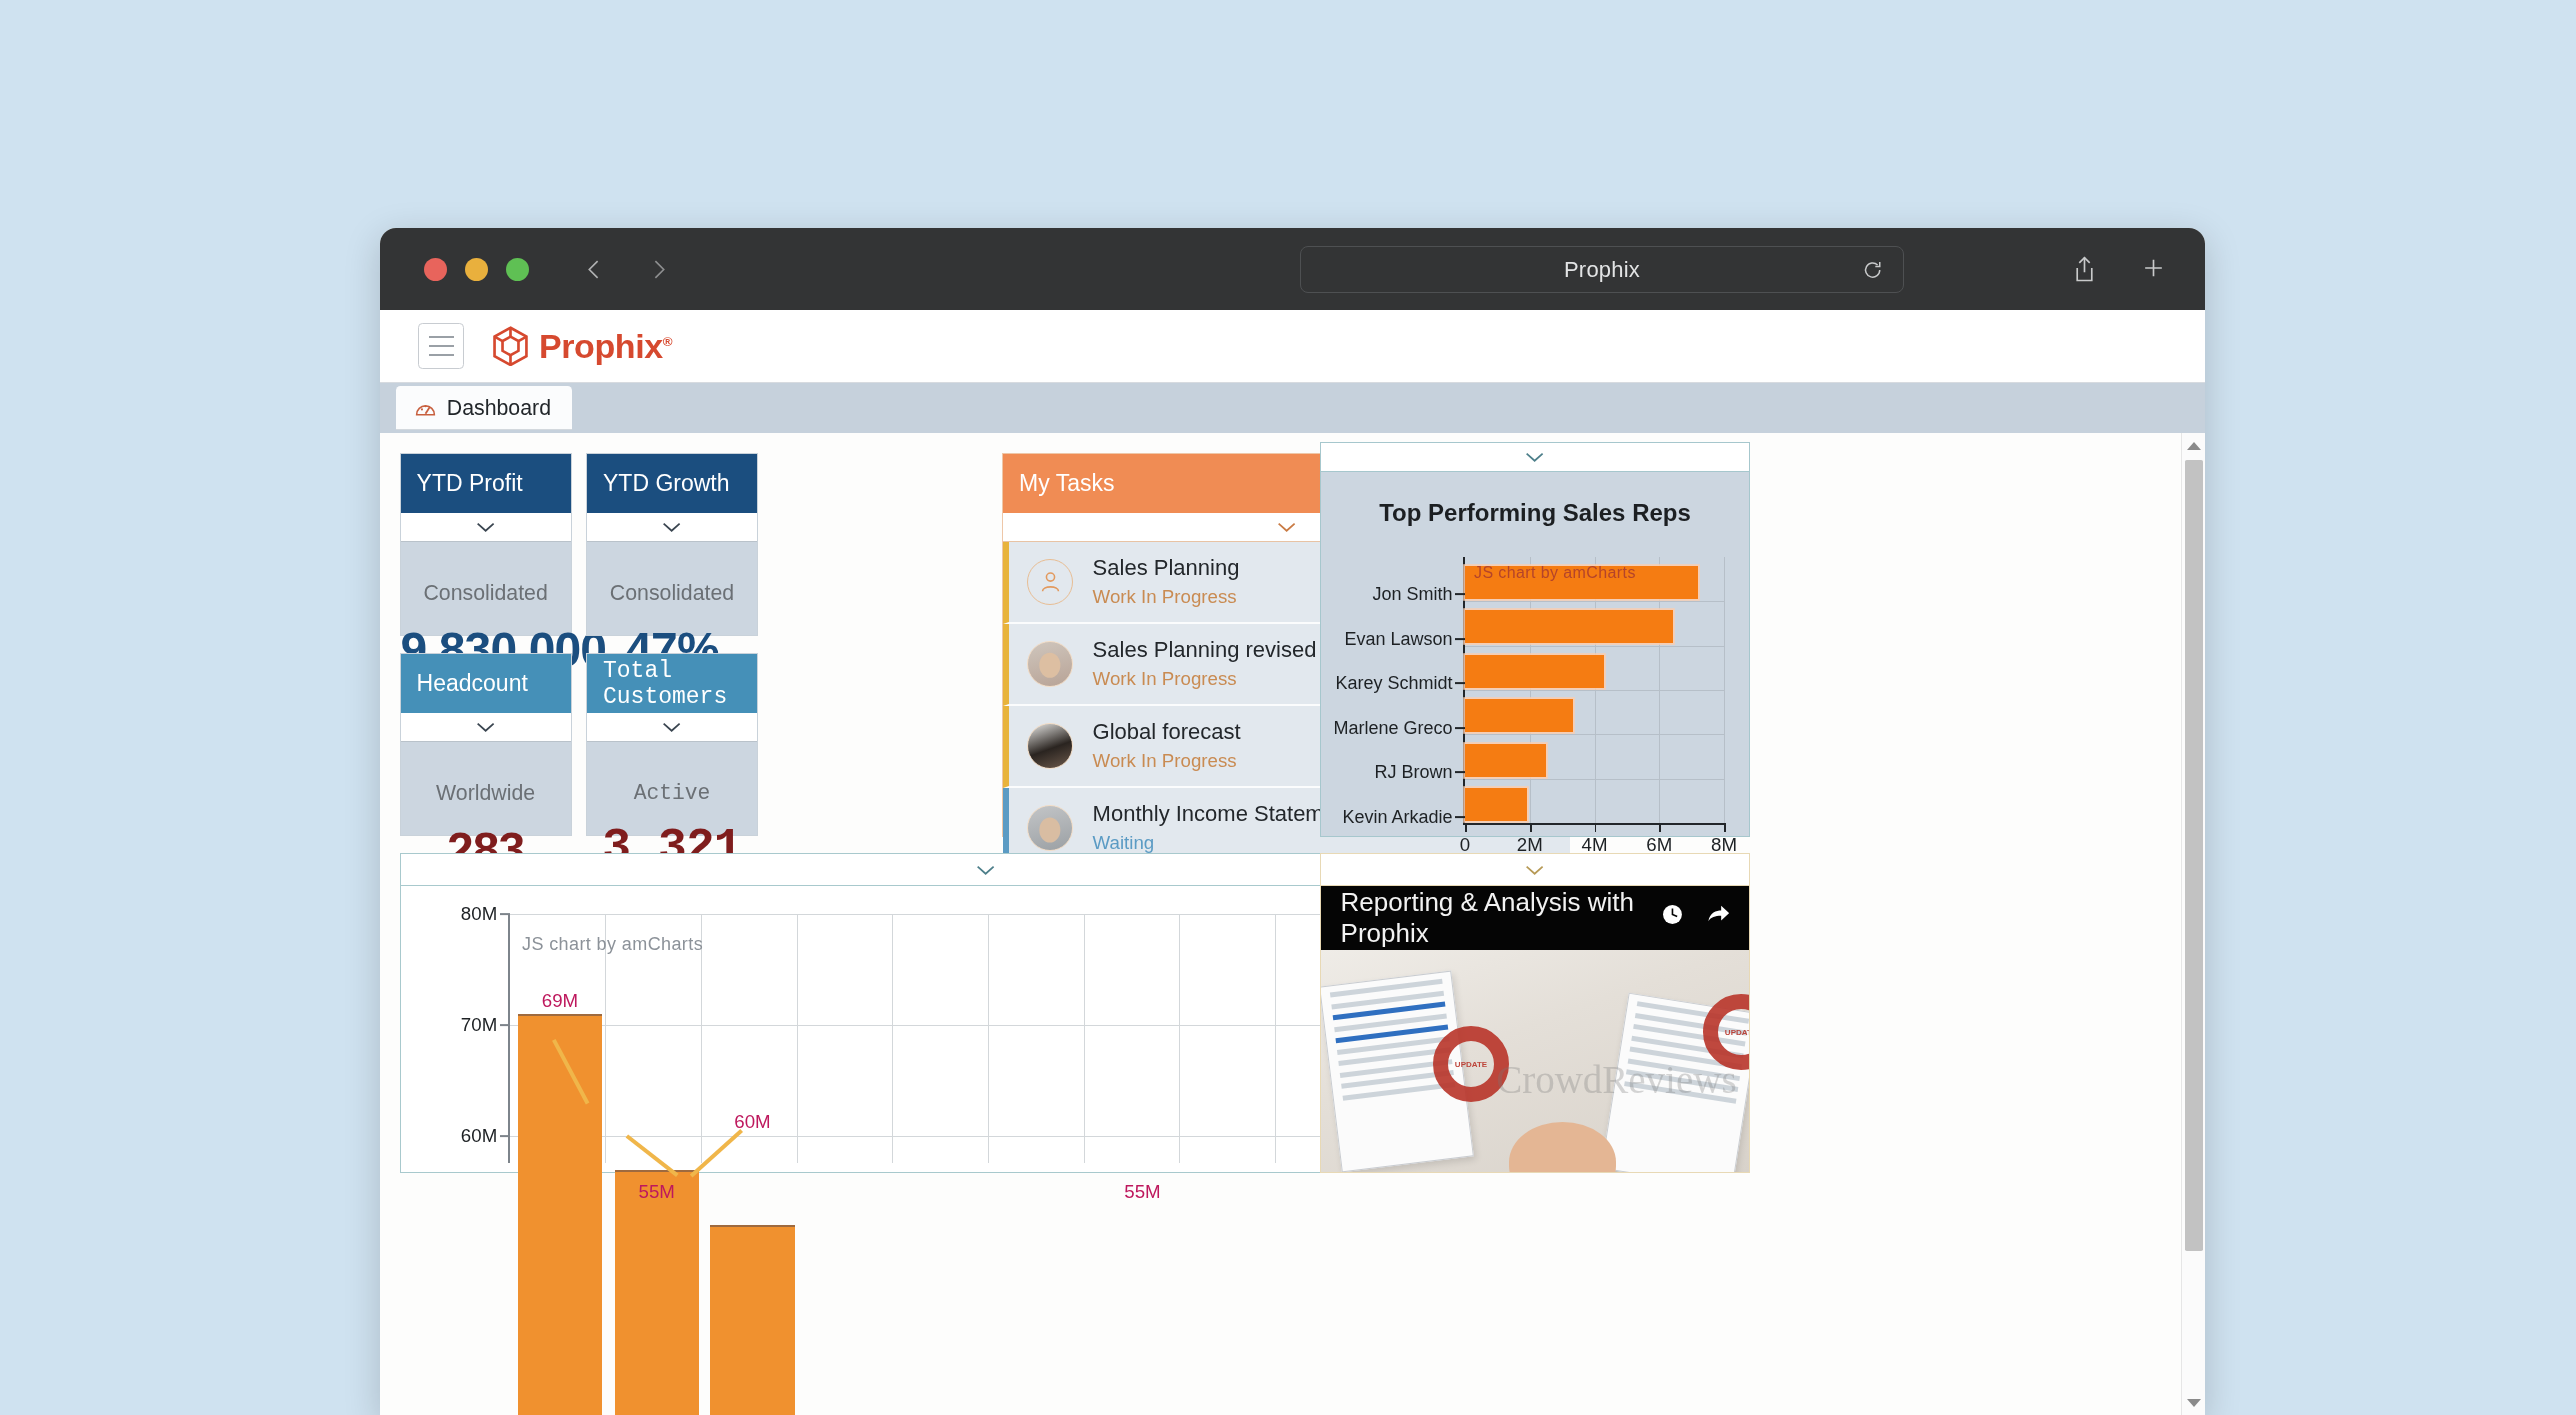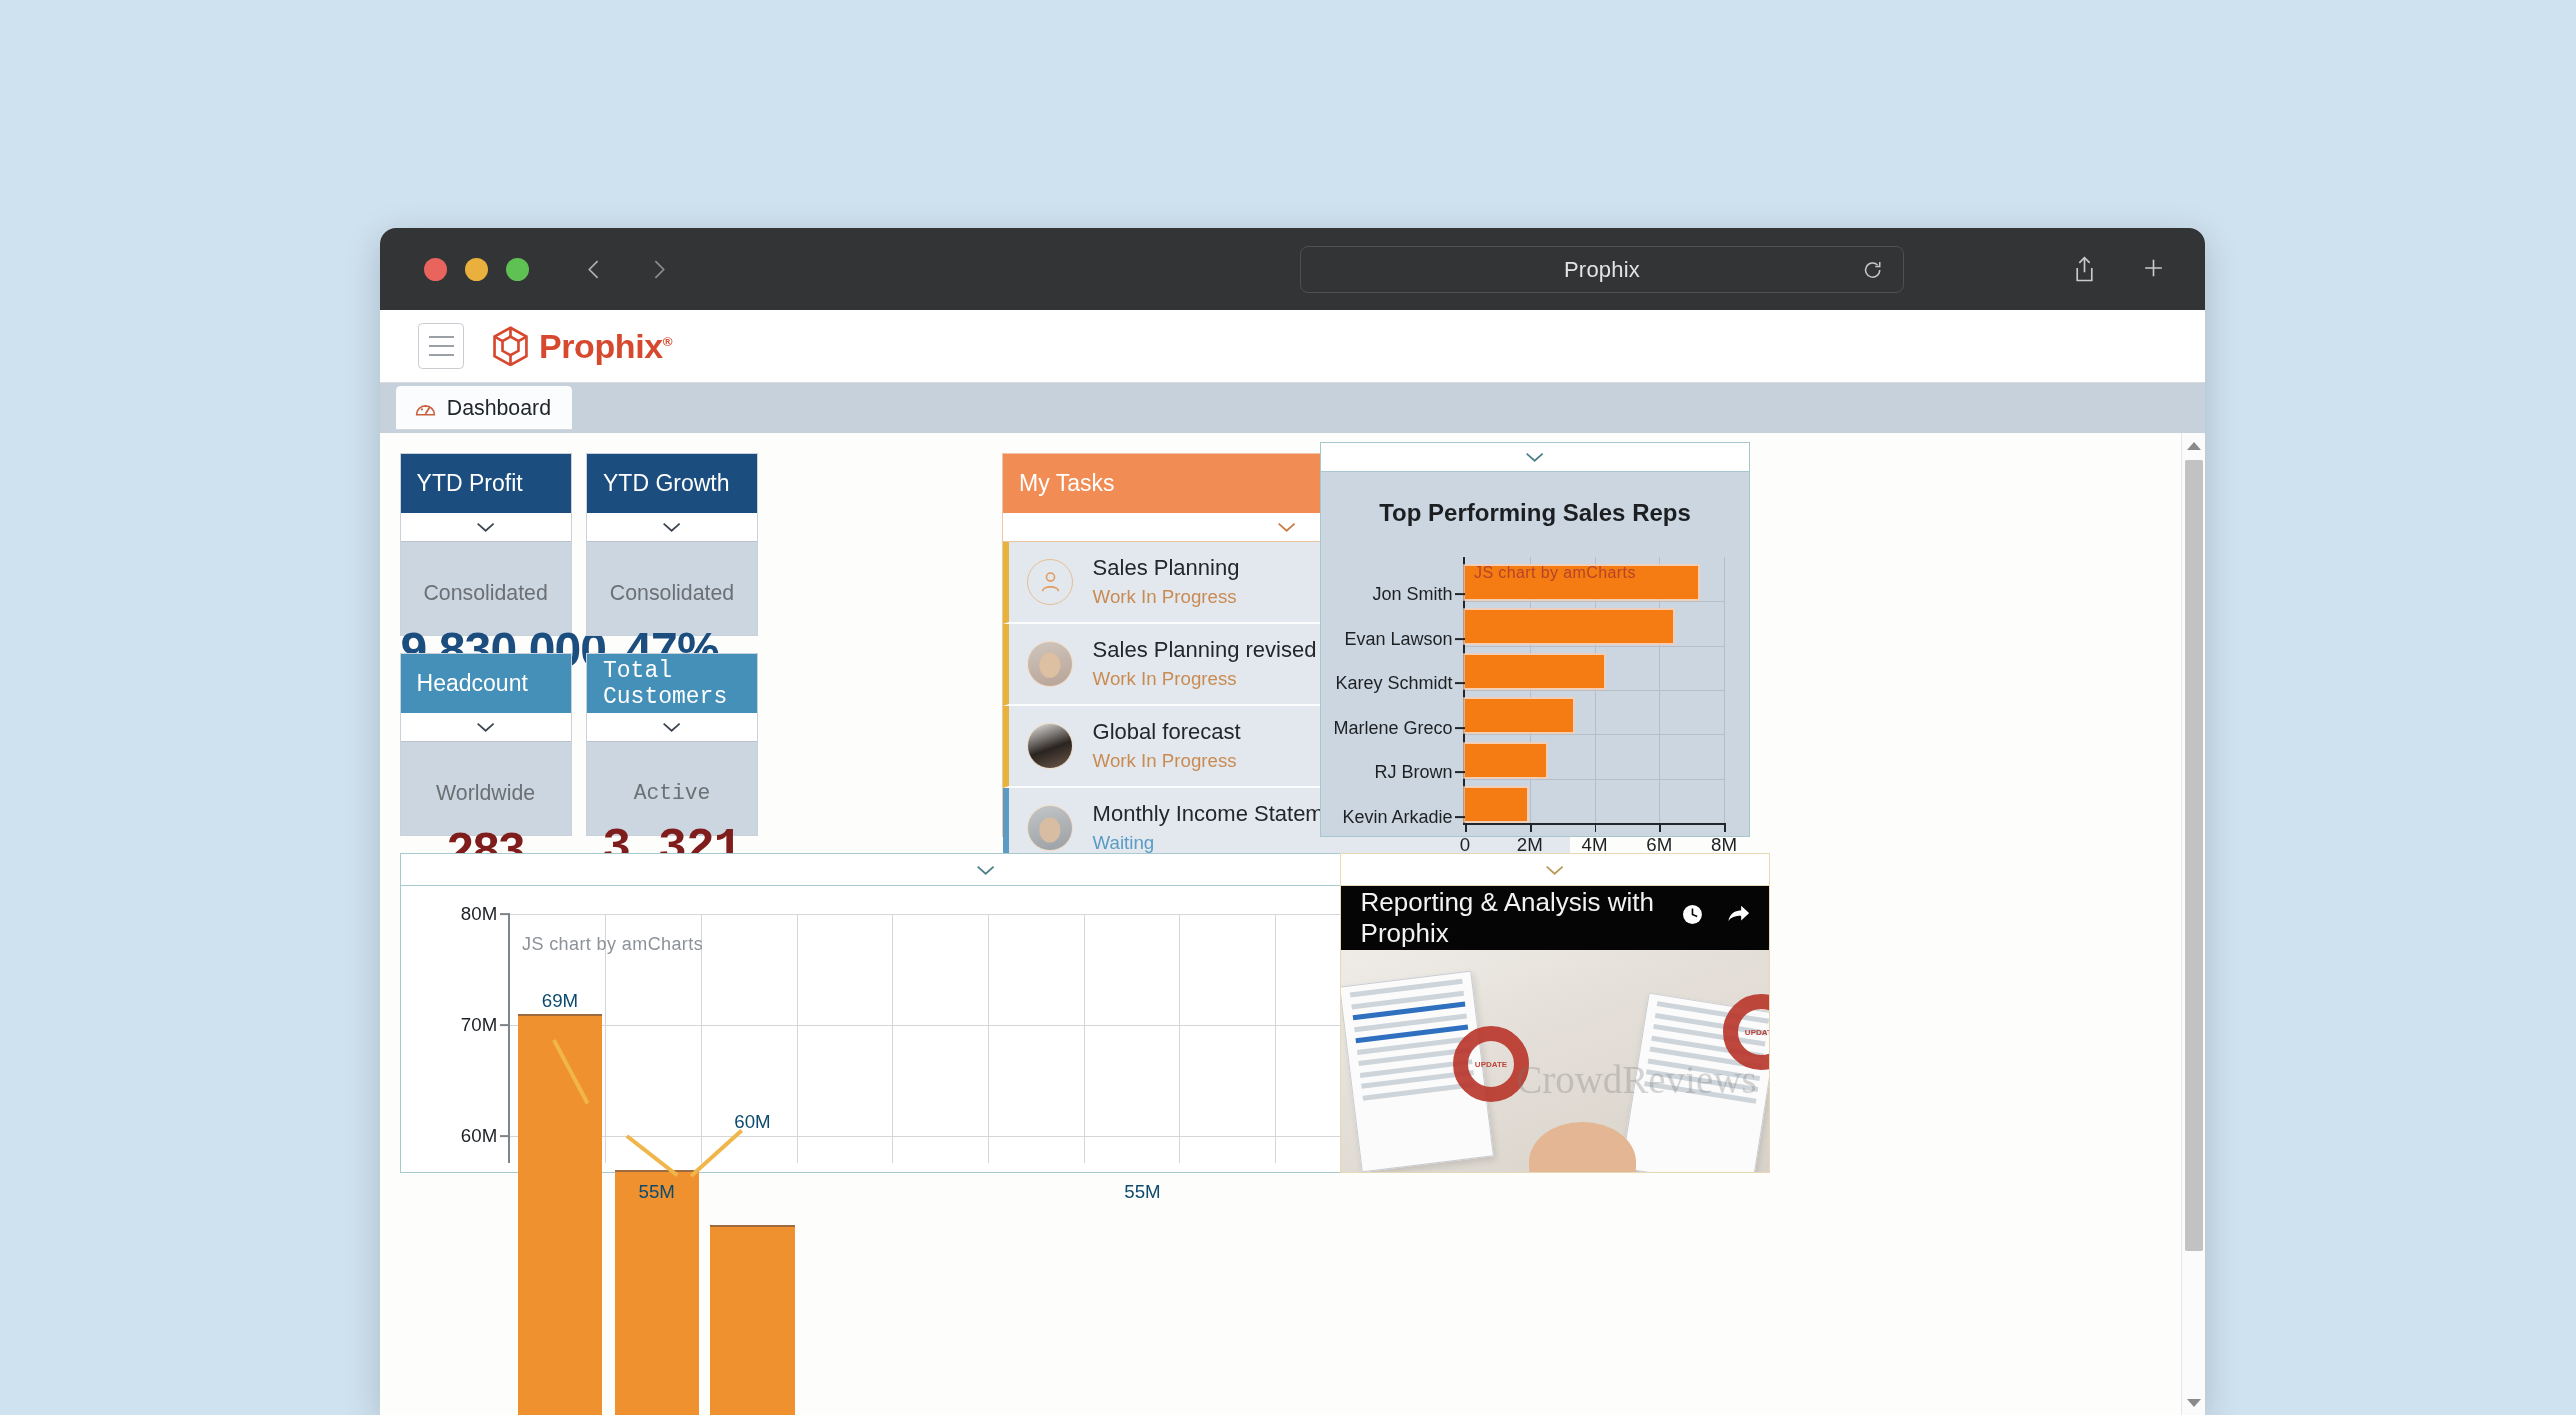--- a/index.html
+++ b/index.html
@@ -265,7 +265,7 @@
   .rv-line { position:absolute; background:#F0B64A; height:3.6px; transform-origin: 0 50%; }
 
   
-  #video-widget { border: 0.9px solid #e8d9b5; background:#fef9c3;margin-left:20px; }
+  #video-widget { border: 0.9px solid #e8d9b5; background:#fef9c3; }
   #video-collapse {
     height: 32px; background:#fff;
     display:flex; align-items:center; justify-content:center;

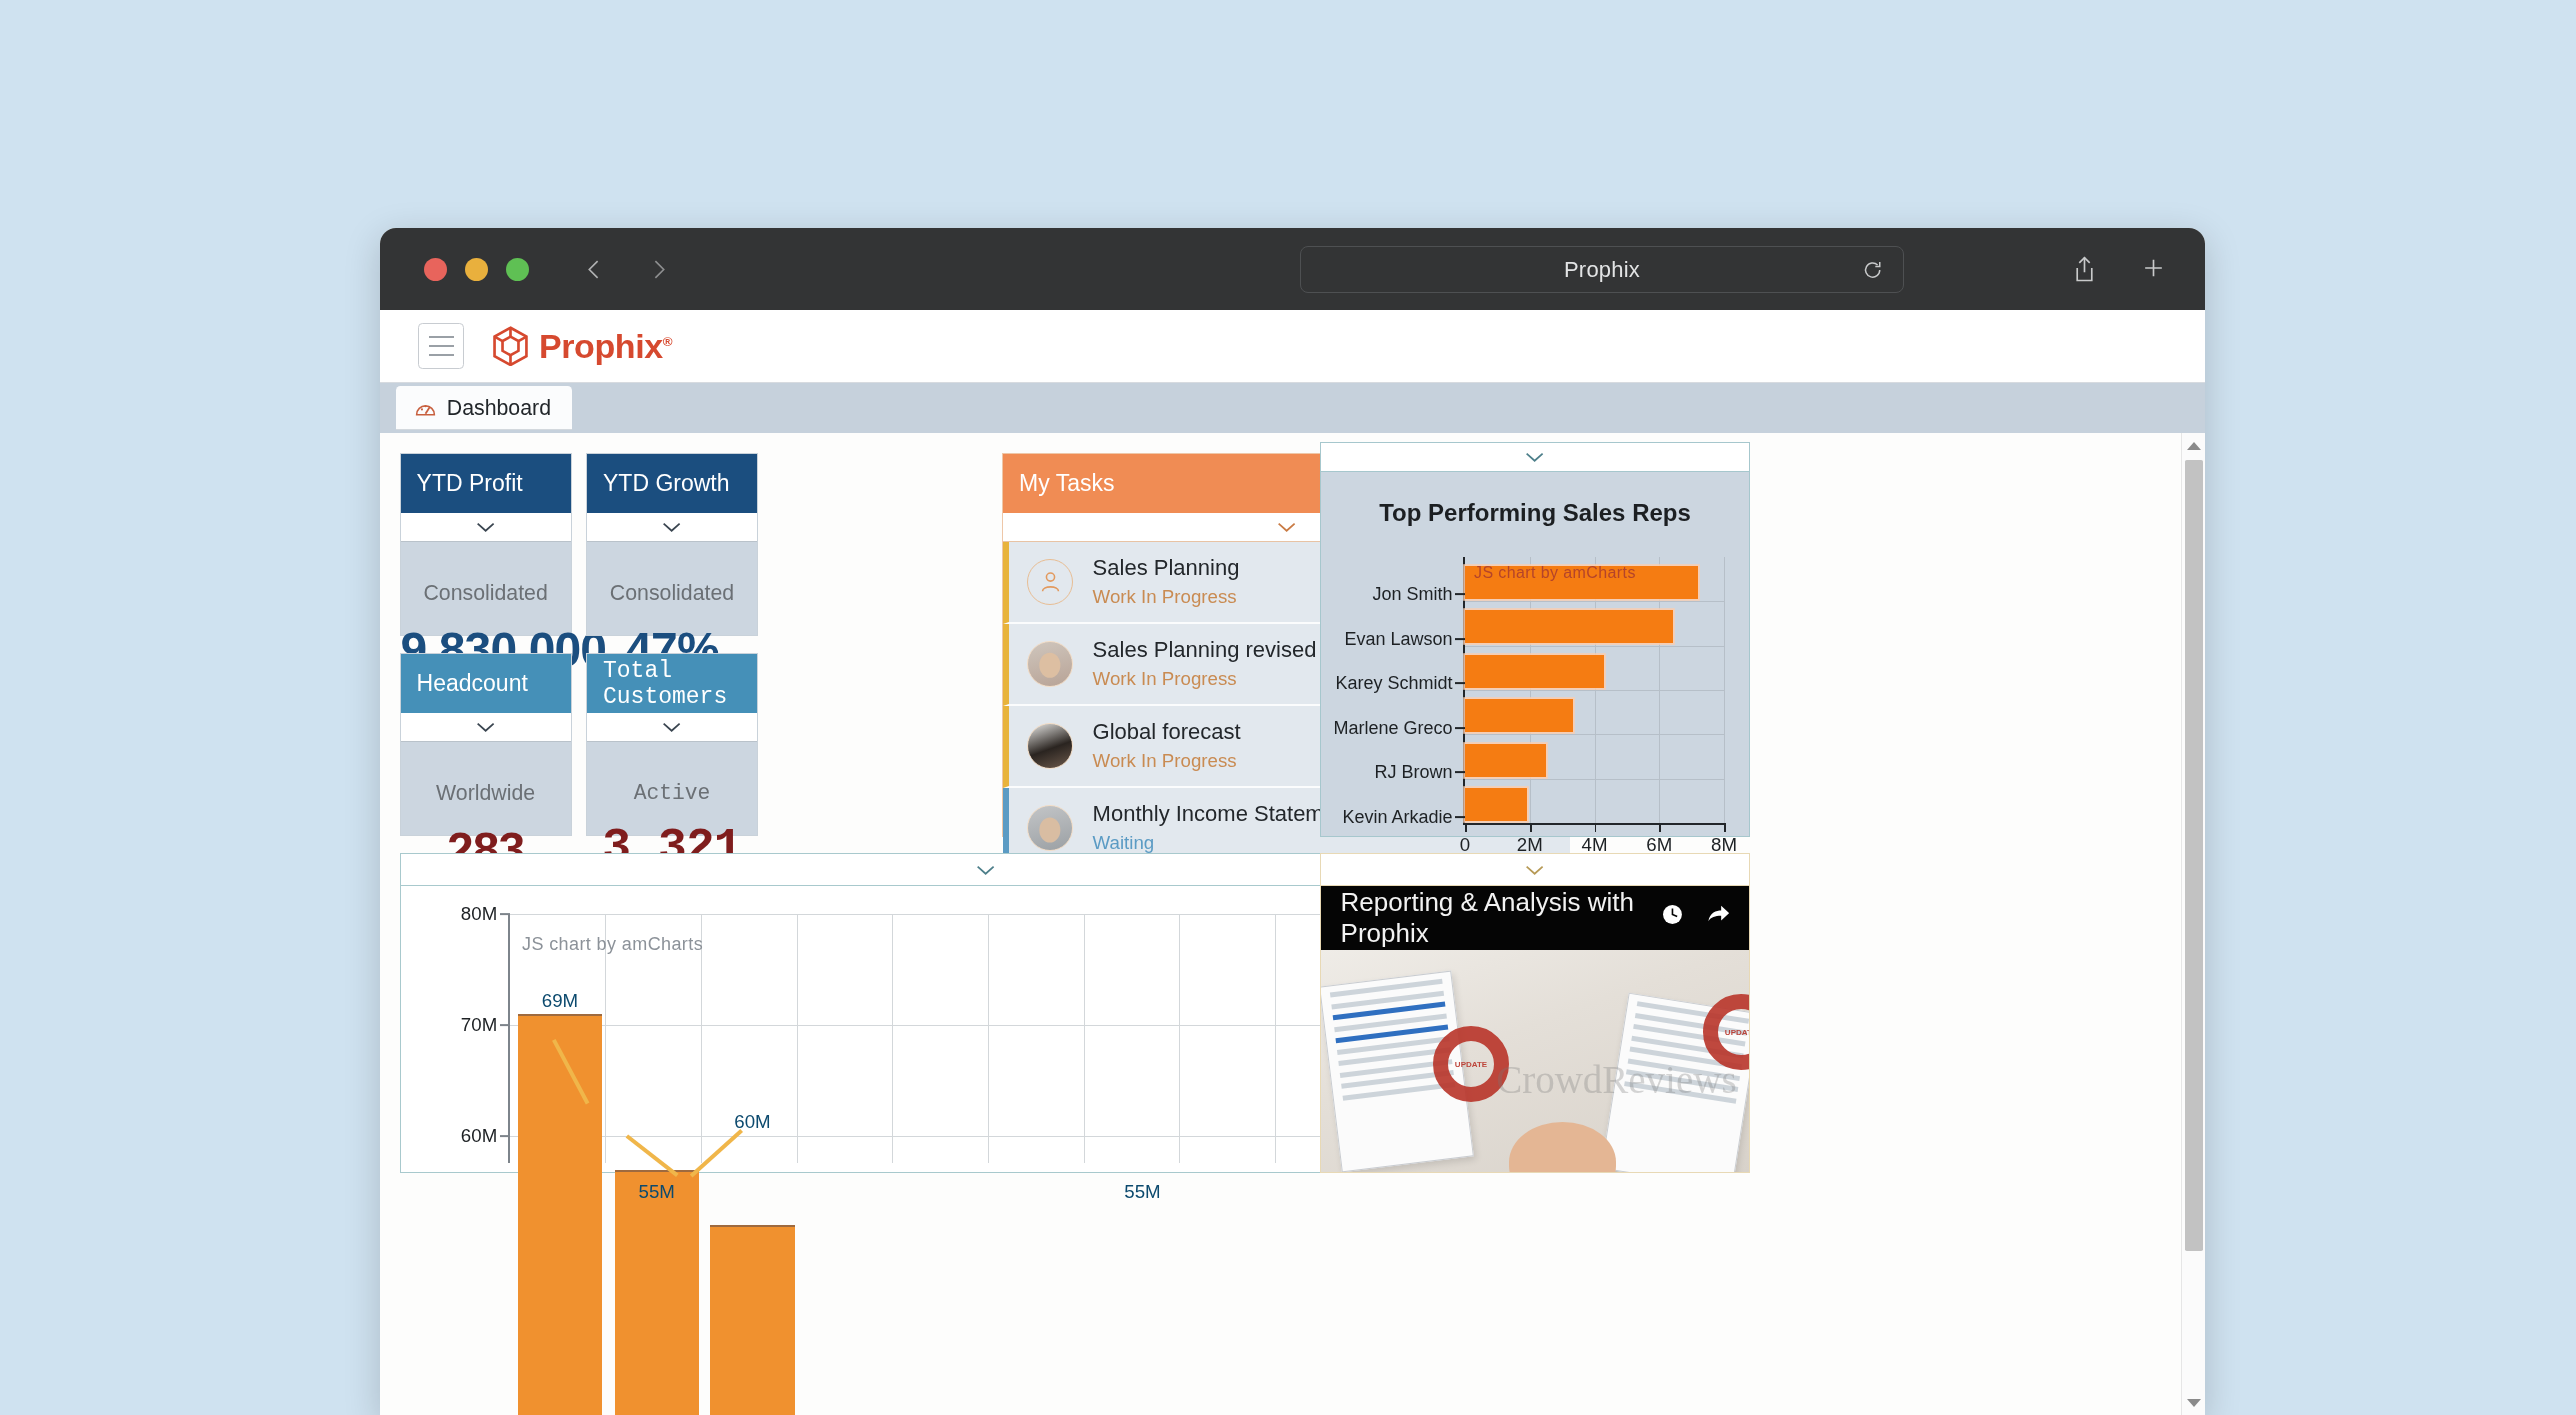--- a/index.html
+++ b/index.html
@@ -260,7 +260,7 @@
   .rv-ylabel { position:absolute; right: calc(100% + 12.4px); font-size: 18.7px; color:#1d2124; transform: translateY(-50%); white-space:nowrap; }
   .rv-ytick { position:absolute; right: 100%; width: 9.8px; height: 1.8px; background:#7d848b; transform: translateY(-50%); }
   .rv-bar { position:absolute; background:#F0912F; border-top: 2.7px solid #9e6a3f; }
-  .rv-datalabel { position:absolute; font-size: 18.7px; color:#0c4a6e; transform: translateX(-50%); white-space:nowrap; }
+  .rv-datalabel { position:absolute; font-size: 18.7px; color:#be185d; transform: translateX(-50%); white-space:nowrap; }
   #amcharts-credit-rev { position:absolute; left: 12.4px; top: 19.6px; font-size: 18px; color:#8c9299; letter-spacing:0.4px; }
   .rv-line { position:absolute; background:#F0B64A; height:3.6px; transform-origin: 0 50%; }
 

